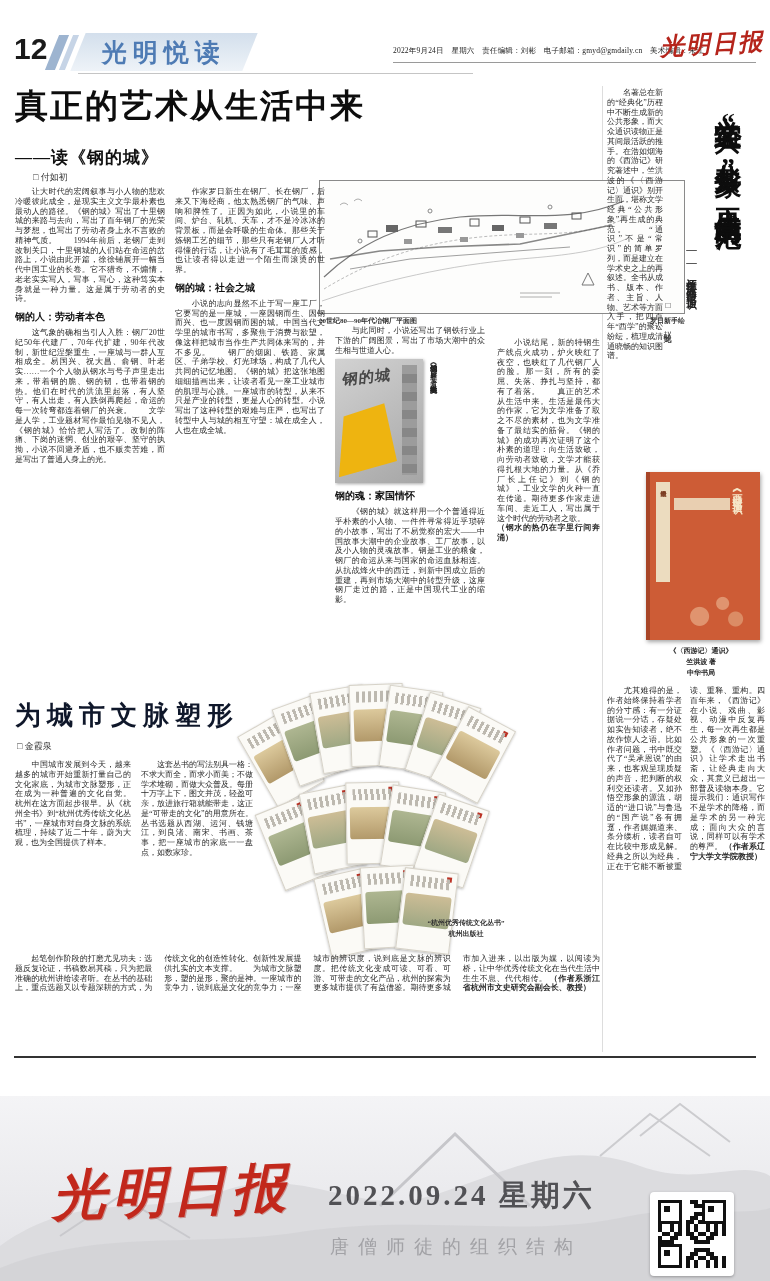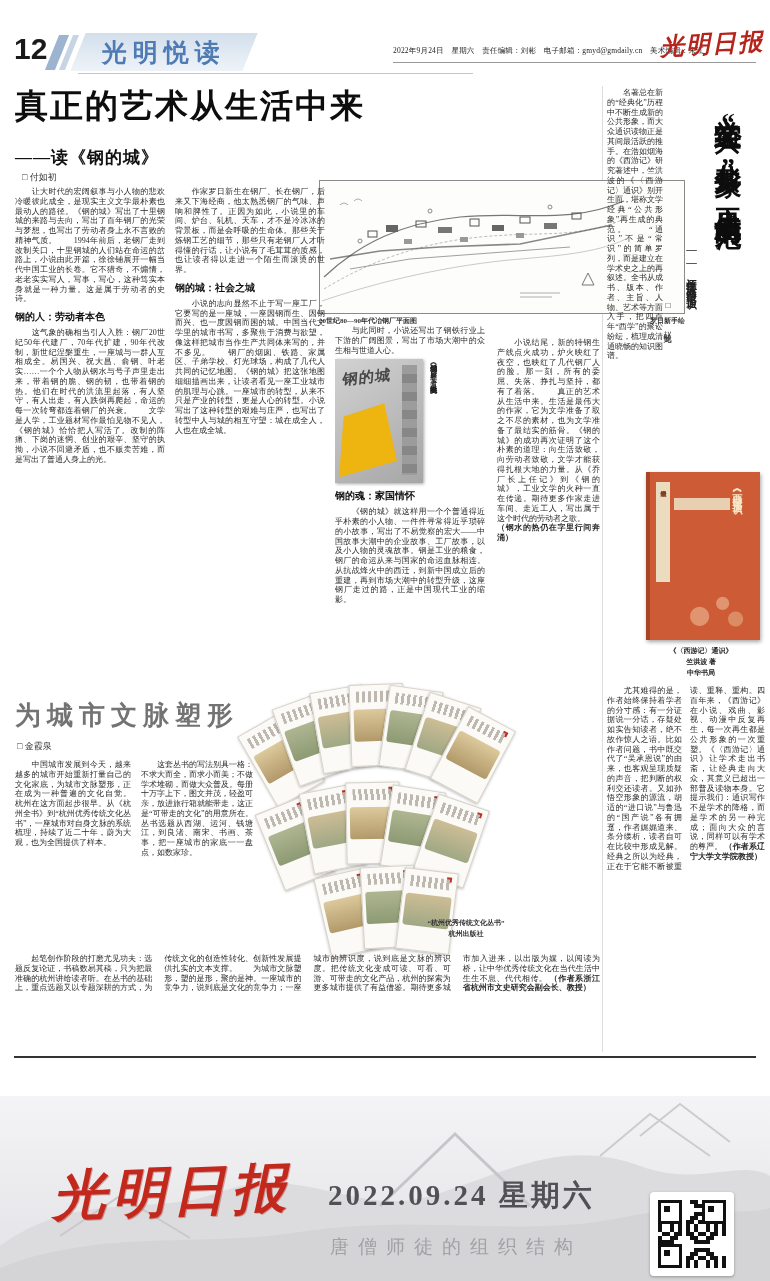--- a/index.html
+++ b/index.html
@@ -105,7 +105,7 @@
 
   <div class="abs a1title" style="left:15px;top:84px;">真正的艺术从生活中来</div>
   <div class="abs a1sub" style="left:15px;top:146px;">——读《钢的城》</div>
-  <div class="abs byline" style="left:22px;top:171px;">□ 付如初</div>
+  <div class="abs byline" style="left:33px;top:171px;">□ 付如初</div>
 
 
   <div class="abs" style="left:286px;top:180px;width:366px;padding-left:33px;">

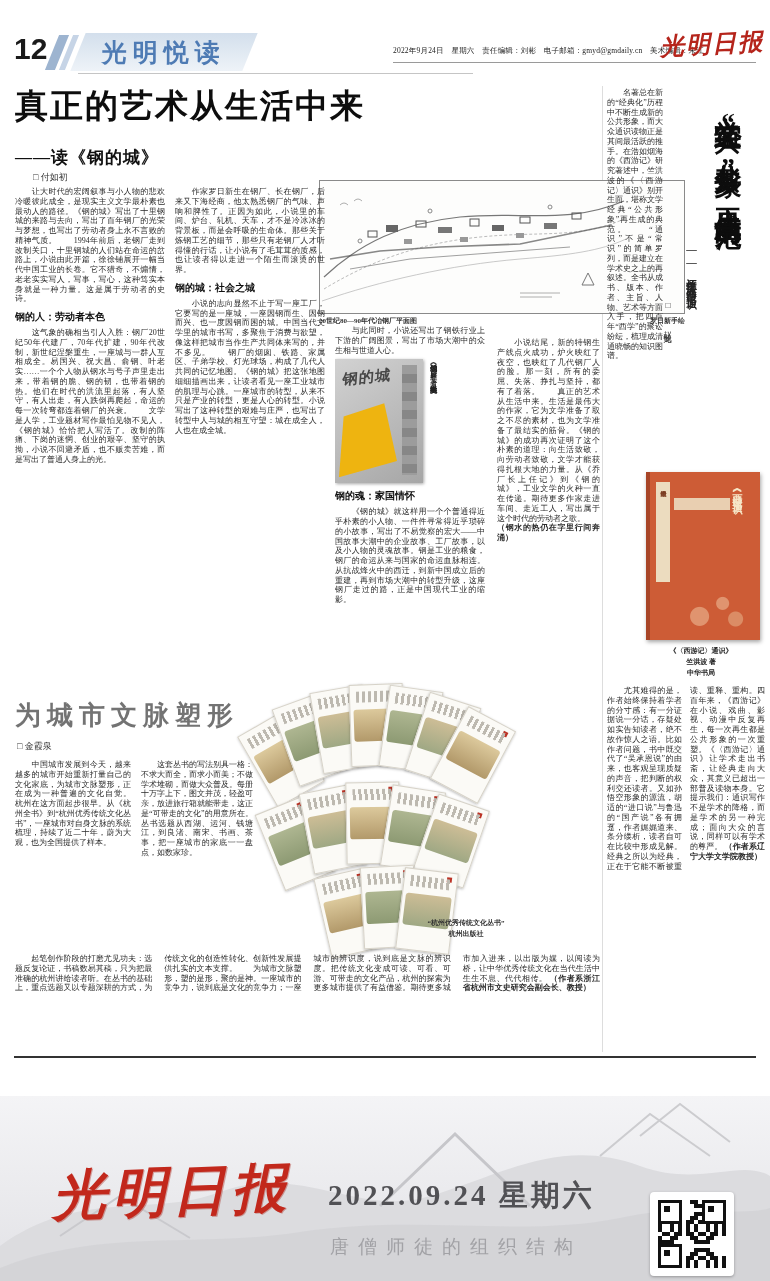--- a/index.html
+++ b/index.html
@@ -44,7 +44,7 @@
   .vcap{writing-mode:vertical-rl;text-orientation:upright;font-size:7px;font-weight:bold;
         line-height:1.45;margin-left:5px;color:#222;height:124px;}
   
-  .a2title{font-size:26px;font-weight:900;letter-spacing:6px;color:#737373;white-space:nowrap;}
+  .a2title{font-size:26px;font-weight:900;letter-spacing:6px;color:#0f172a;white-space:nowrap;}
   .card{position:absolute;width:52px;height:80px;background:#fbfaf6;border:1px solid #d6d2c8;
         box-shadow:0 1px 3px rgba(0,0,0,.28);}
   .card::after{content:"";position:absolute;left:6px;top:6px;right:6px;height:11px;

